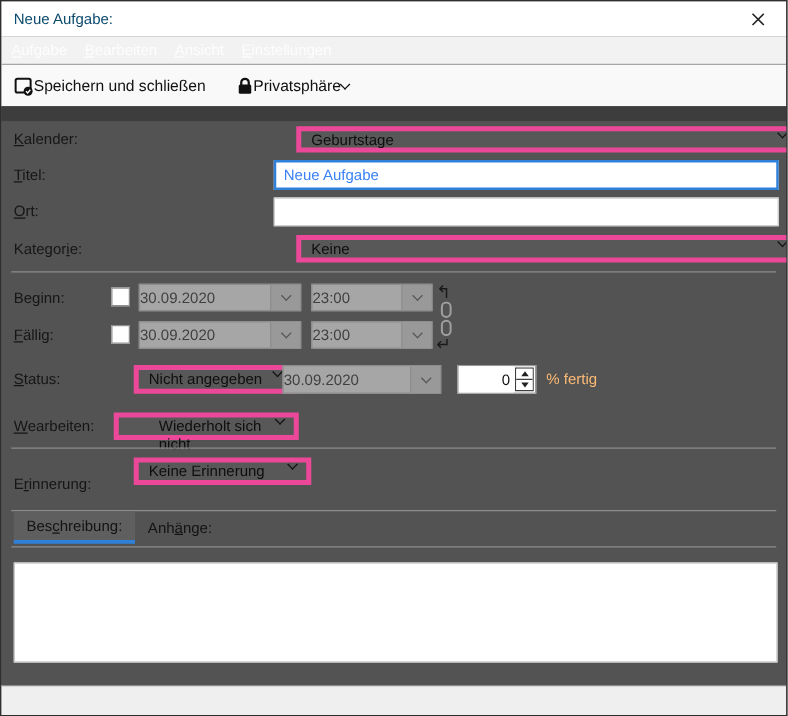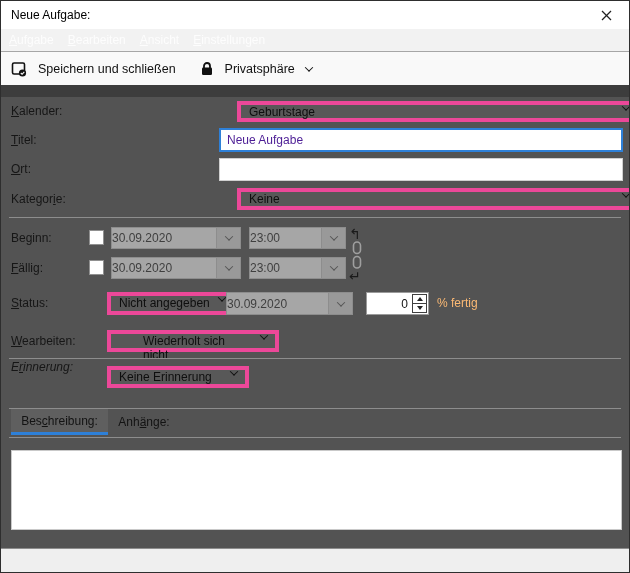--- a/index.html
+++ b/index.html
@@ -11,7 +11,7 @@
 
   
   .titlebar { height:28px; background:#ffffff; display:flex; align-items:center;
-              padding:0 10px; color:#000000; flex:0 0 auto; }
+              padding:0 10px; color:#0c4a6e; flex:0 0 auto; }
   .titlebar .title { font-size:12px; }
   .close-btn { margin-left:auto; width:26px; height:22px; display:flex; align-items:center;
                justify-content:center; cursor:default; }

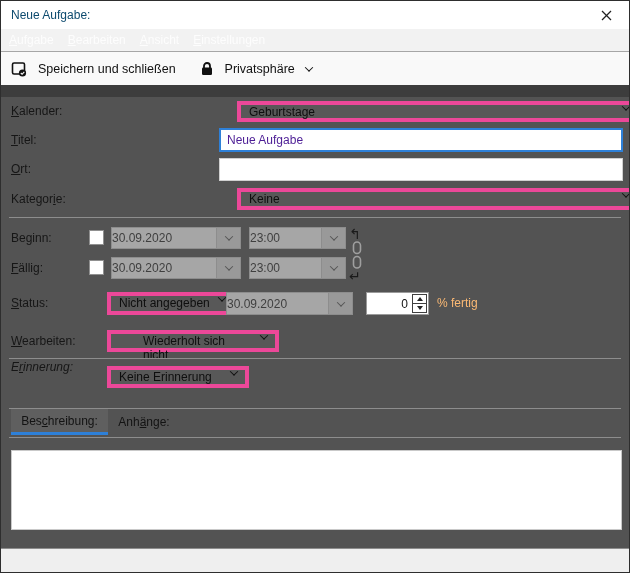--- a/index.html
+++ b/index.html
@@ -25,7 +25,7 @@
   
   .toolbar { height:33px; background:#f9f9f9; display:flex; align-items:center;
              padding-left:8px; color:#111; flex:0 0 auto; }
-  .tb-btn { display:flex; align-items:center; gap:11px; padding:4px 2px; margin-right:20px;
+  .tb-btn { display:flex; align-items:center; gap:0; padding:4px 2px; margin-right:20px;
             font-size:12.5px; white-space:nowrap; }
   .tb-btn svg { display:block; }
   .chev { display:inline-block; width:6px; height:6px; border-right:1.8px solid currentColor;

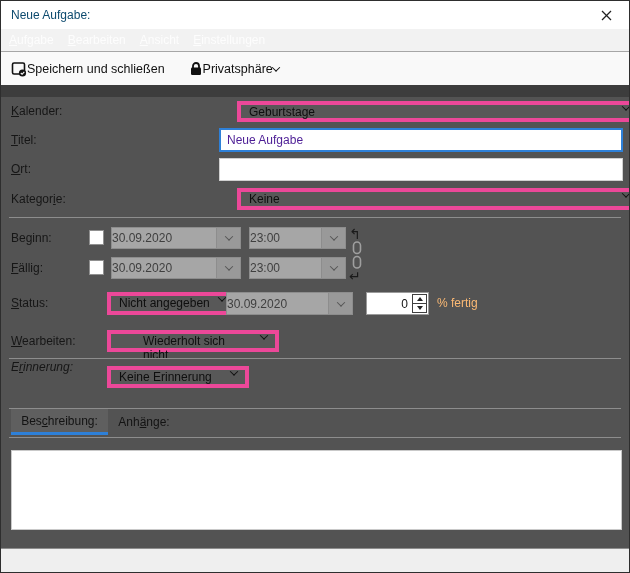--- a/index.html
+++ b/index.html
@@ -44,7 +44,7 @@
 
   .txt { position:absolute; background:#fff; border:1px solid #d0d0d0; font-family:inherit;
          font-size:12px; color:#222; padding:0 6px; outline:none; }
-  .txt.focus { border:2px solid #2e80d8; color:#4c1d95; }
+  .txt.focus { border:2px solid #2e80d8; color:#3b82f6; }
 
   .cb { position:absolute; width:15px; height:15px; background:#fff; border:1px solid #909090; }
 

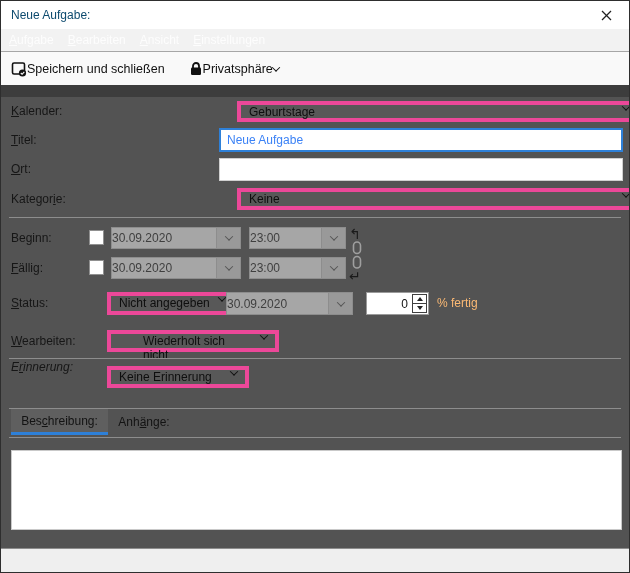--- a/index.html
+++ b/index.html
@@ -210,7 +210,7 @@
     <span class="dis-label" style="left:436px; top:195px; line-height:23px;">% fertig</span>
 
     <span class="flabel" style="top:233px; line-height:22px;"><span class="ak">W</span><span>earbeiten:</span></span>
-    <div class="dd" style="left:88px; top:233px; width:172px; height:22px;padding-left:32px;">
+    <div class="dd" style="left:72px; top:233px; width:148px; height:22px;padding-left:32px;">
       <span>Wiederholt sich nicht</span>
       <span class="chev"></span>
     </div>

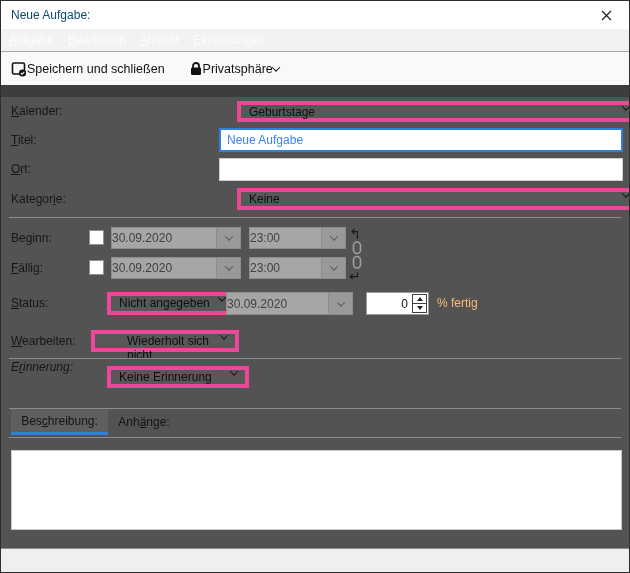--- a/index.html
+++ b/index.html
@@ -217,7 +217,7 @@
 
     <div class="sep" style="top:261px;"></div>
 
-    <span class="flabel" style="top:259px; line-height:22px;font-style:italic;"><span>E</span><span class="ak">r</span><span>innerung:</span></span>
+    <span class="flabel" style="top:279px; line-height:22px;"><span>E</span><span class="ak">r</span><span>innerung:</span></span>
     <div class="dd" style="left:88px; top:269px; width:142px; height:22px;">
       <span>Keine Erinnerung</span>
       <span class="chev"></span>

